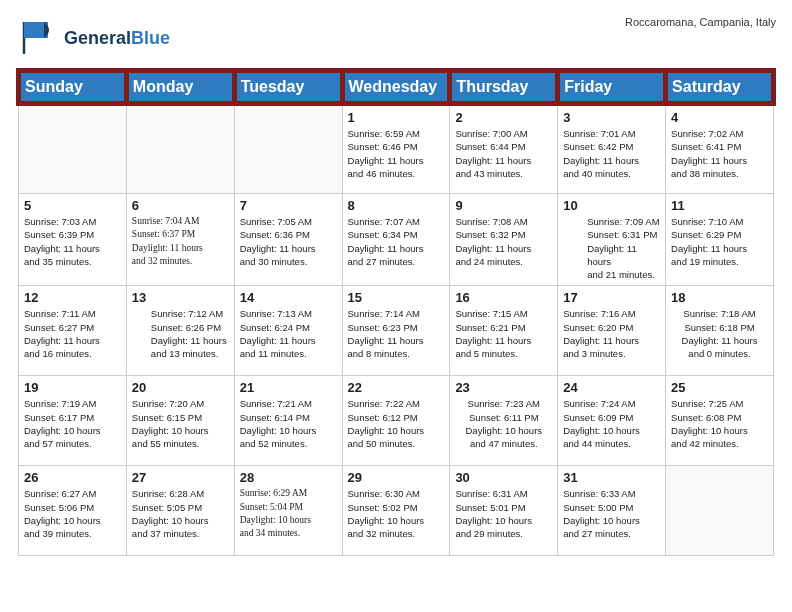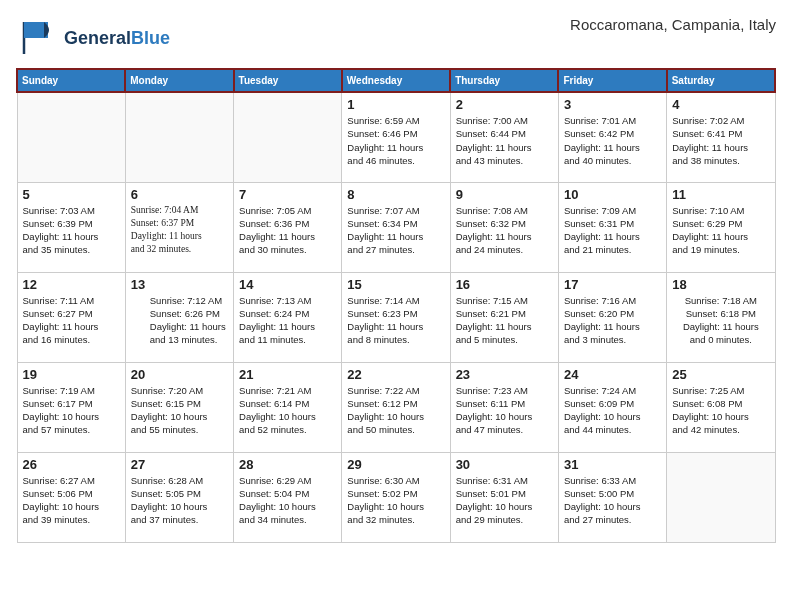--- a/index.html
+++ b/index.html
@@ -25,7 +25,7 @@
       font-weight: normal;
     }
     .subtitle {
-      font-size: 15px;
+      font-size: 11px;
       color: #333;
     }
     table {

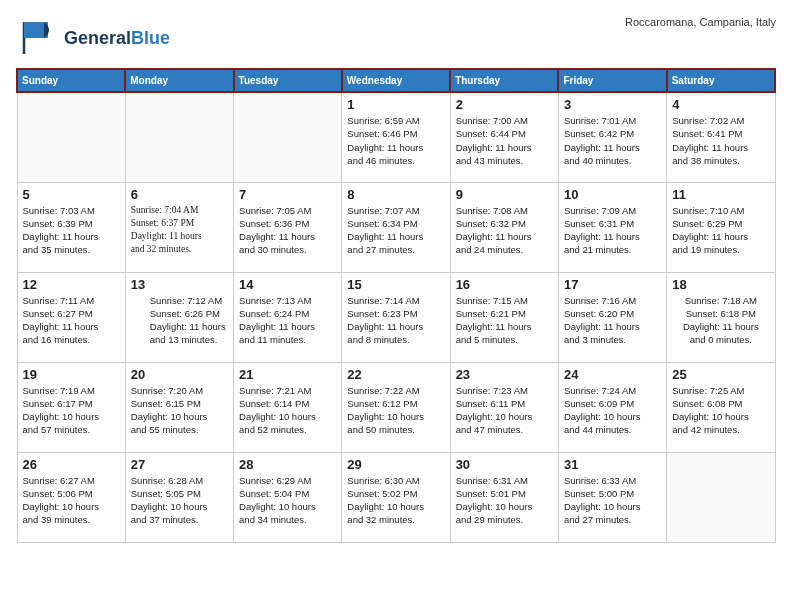--- a/index.html
+++ b/index.html
@@ -36,11 +36,11 @@
     th {
       background-color: #2e7bbf;
       color: #fff;
-      font-size: 10px;
+      font-size: 16px;
       font-weight: bold;
       padding: 5px 4px;
       text-align: left;
-      border: 2px solid #7f1d1d;
+      border: 5px solid #7f1d1d;
     }
     td {
       border: 1px solid #ccc;

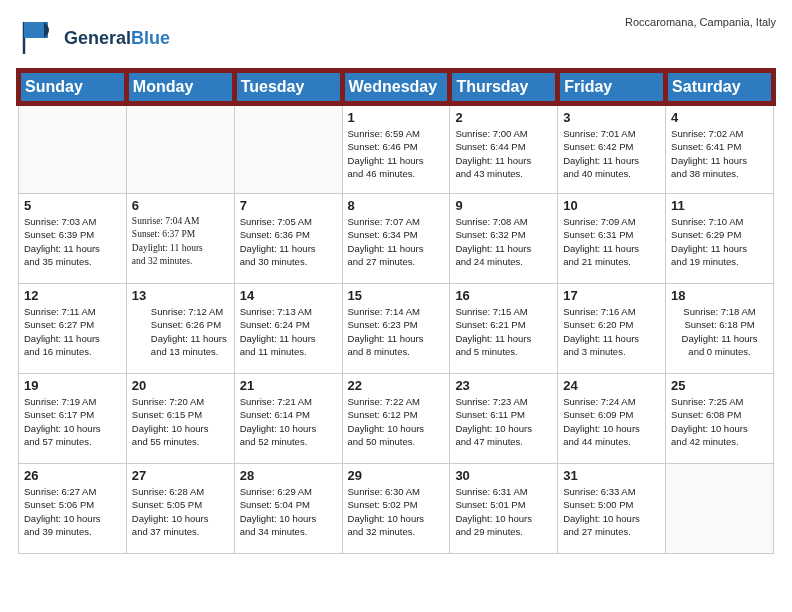--- a/index.html
+++ b/index.html
@@ -196,7 +196,7 @@
         </td>
         <td>
           <div class="day-number">10</div>
-          <div class="day-info" style="white-space: pre-line;">Sunrise: 7:09 AM
+          <div class="day-info" style="white-space: pre-line; margin-left: 24px;">Sunrise: 7:09 AM
 Sunset: 6:31 PM
 Daylight: 11 hours
 and 21 minutes.</div>

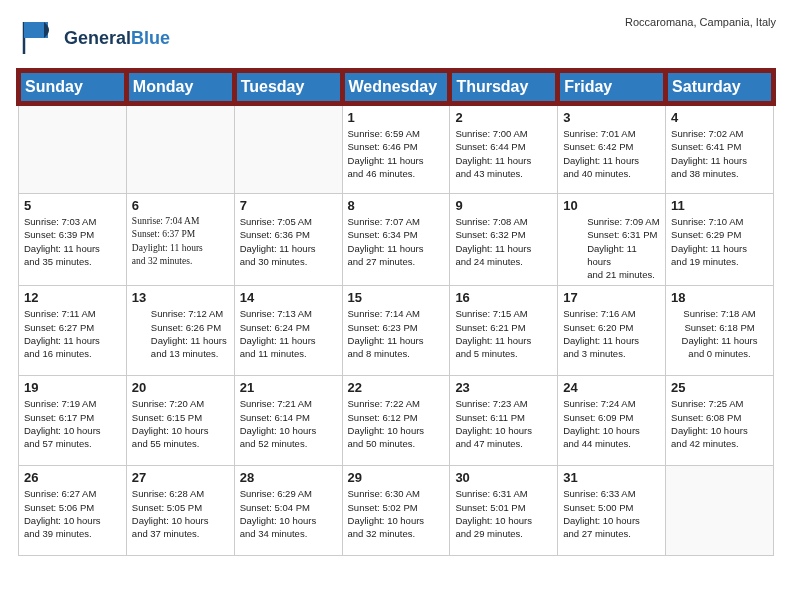--- a/index.html
+++ b/index.html
@@ -291,7 +291,7 @@
         </td>
         <td>
           <div class="day-number">23</div>
-          <div class="day-info" style="white-space: pre-line;">Sunrise: 7:23 AM
+          <div class="day-info" style="white-space: pre-line; text-align: center;">Sunrise: 7:23 AM
 Sunset: 6:11 PM
 Daylight: 10 hours
 and 47 minutes.</div>

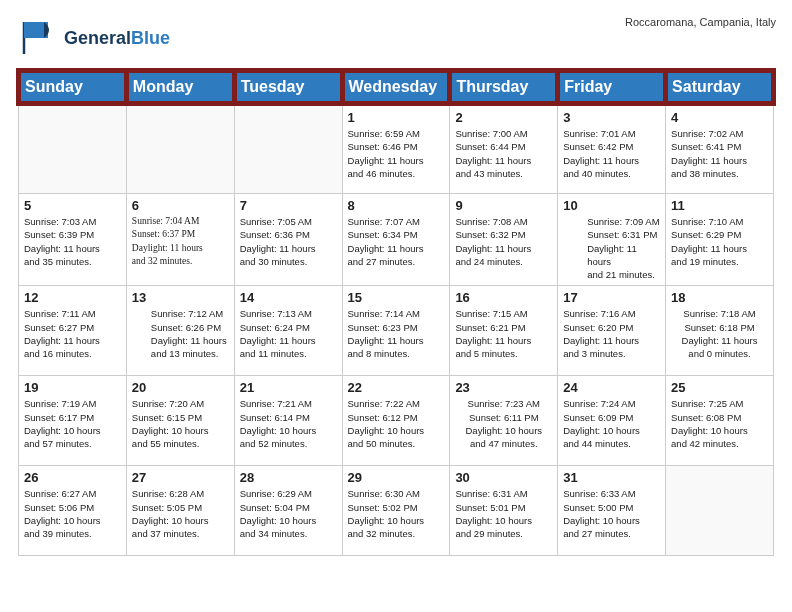--- a/index.html
+++ b/index.html
@@ -328,7 +328,7 @@
         </td>
         <td>
           <div class="day-number">28</div>
-          <div class="day-info" style="white-space: pre-line;">Sunrise: 6:29 AM
+          <div class="day-info" style="white-space: pre-line; font-family: Liberation Serif, serif;">Sunrise: 6:29 AM
 Sunset: 5:04 PM
 Daylight: 10 hours
 and 34 minutes.</div>

